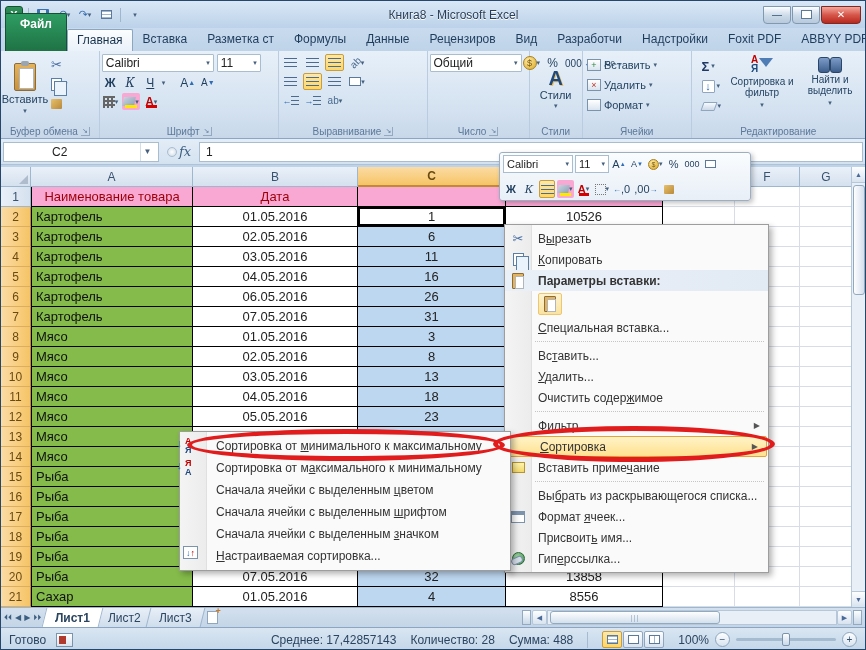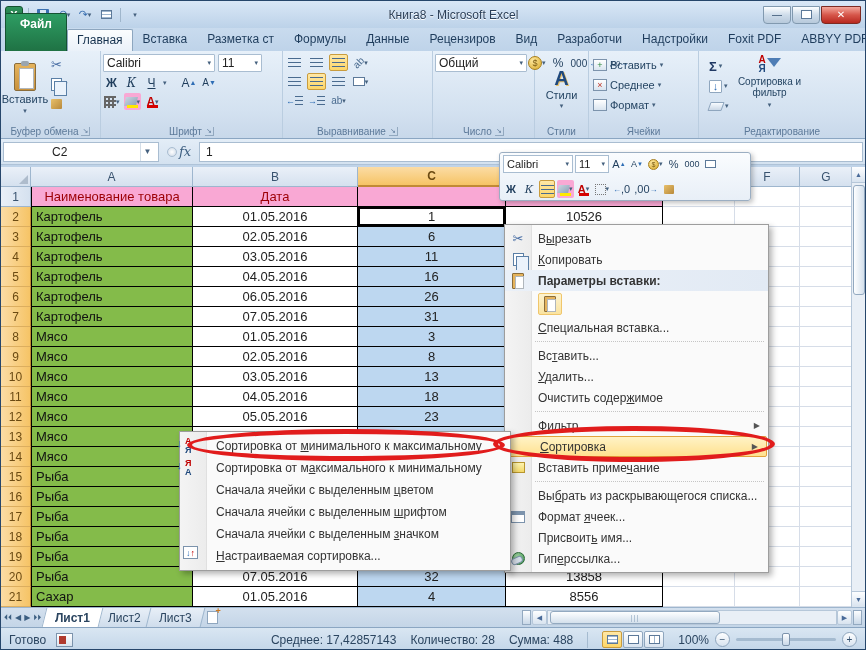--- a/index.html
+++ b/index.html
@@ -416,7 +416,7 @@
           </div>
         <div class="cellrow">
             <span class="cellic" style="color:#C0392B">×</span>
-            <span>Среднее</span>
+            <span>Удалить</span>
             <span class="drop">▾</span>
           </div>
         <div class="cellrow">

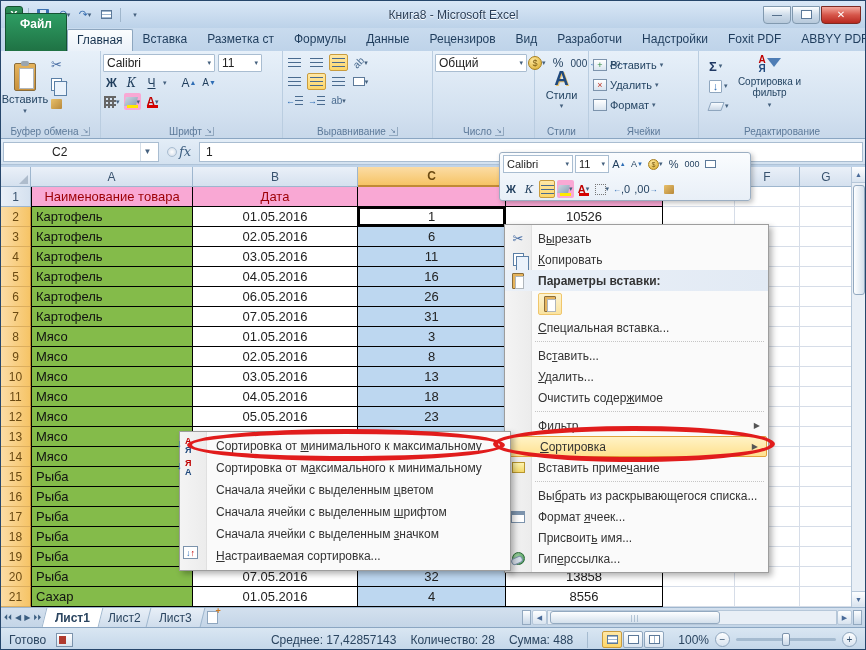--- a/index.html
+++ b/index.html
@@ -455,6 +455,11 @@
           <span>Сортировка и фильтр</span>
             <span class="drop">▾</span>
         </div>
+        <div class="twoline">
+          <span class="binoc"></span>
+          <span>Найти и выделить</span>
+            <span class="drop">▾</span>
+        </div>
       </div>
       <div class="glabel">
           <span>Редактирование</span>

